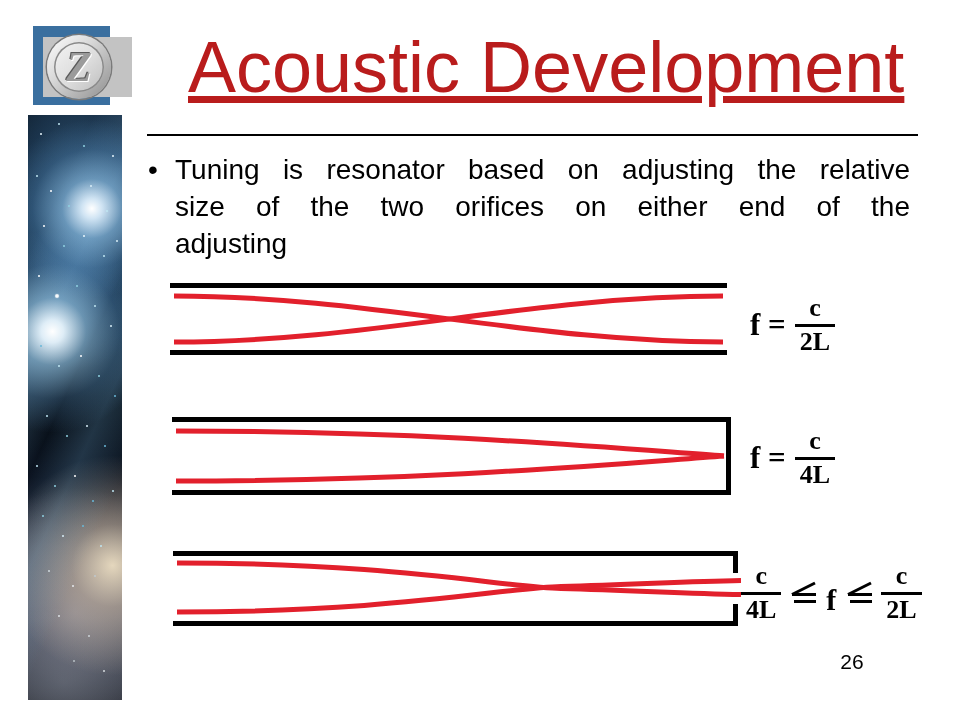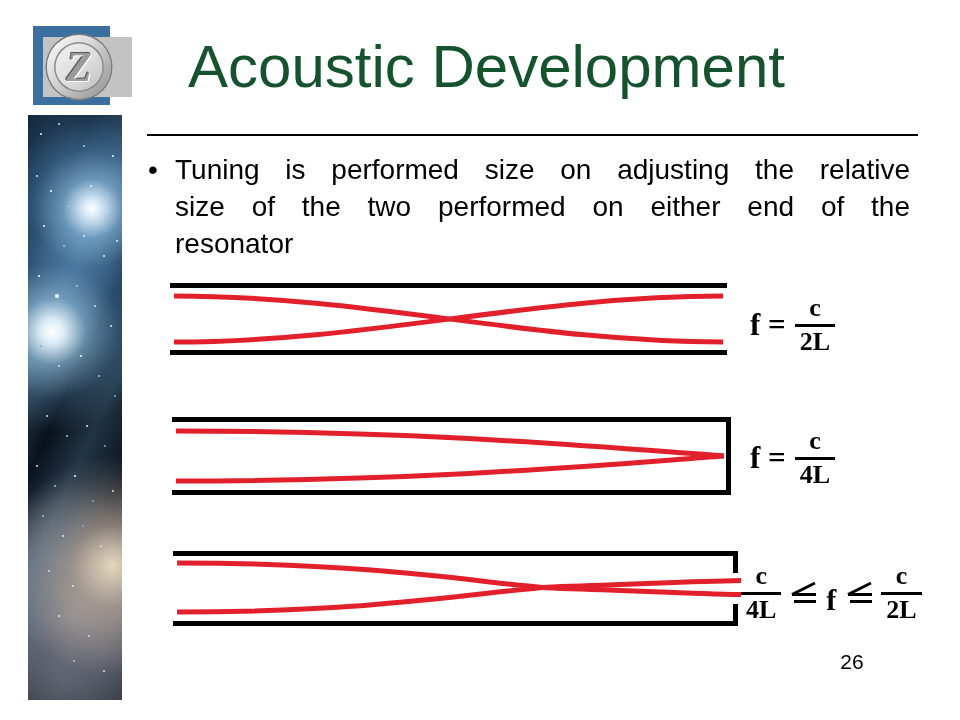--- a/index.html
+++ b/index.html
@@ -51,7 +51,7 @@
       30px 500px 0 0 #dde2e6, 60px 520px 0 0 #cdd3d8, 45px 545px 0 0 #b9c0c6, 75px 555px 0 0 #d6dbdf;}
 
   
-  .title{position:absolute;left:188px;top:34px;font-size:60px;line-height:66px;color:#14532d;letter-spacing:0px;white-space:nowrap;}
+  .title{position:absolute;left:188px;top:34px;font-size:72px;line-height:66px;color:#b91c1c;letter-spacing:0px;white-space:nowrap;text-decoration:underline;}
   .rule{position:absolute;left:147px;top:134px;width:771px;height:2px;background:#000;}
 
   

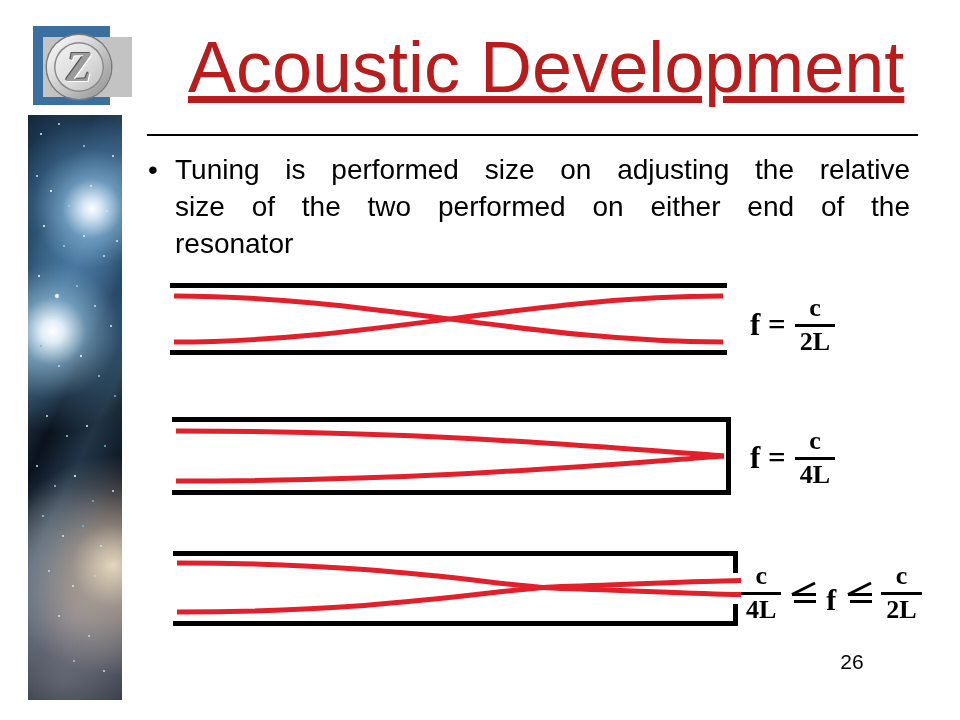--- a/index.html
+++ b/index.html
@@ -105,7 +105,7 @@
   <div class="bullet-row">
     <div class="bullet-marker">•</div>
     <div class="bullet-text">
-      <div class="jline">Tuning is performed size on adjusting the relative</div>
+      <div class="jline">Tuning is resonator based on adjusting the relative</div>
       <div class="jline">size of the two performed on either end of the</div>
       <div class="lline">resonator</div>
     </div>

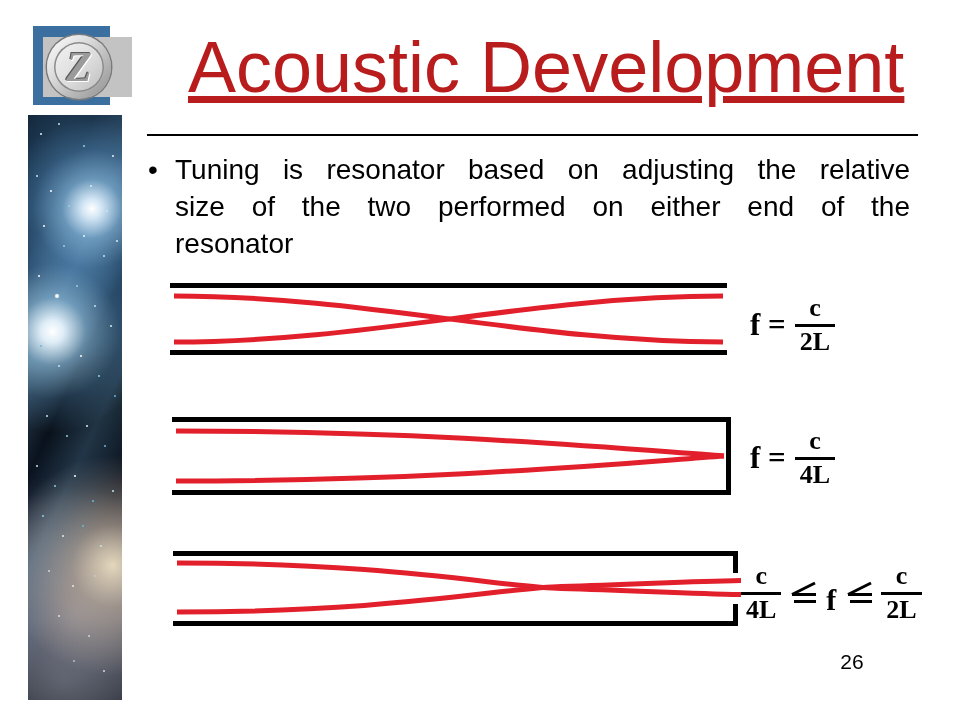--- a/index.html
+++ b/index.html
@@ -106,7 +106,7 @@
     <div class="bullet-marker">•</div>
     <div class="bullet-text">
       <div class="jline">Tuning is resonator based on adjusting the relative</div>
-      <div class="jline">size of the two performed on either end of the</div>
+      <div class="jline">size of the two orifices on either end of the</div>
       <div class="lline">resonator</div>
     </div>
   </div>

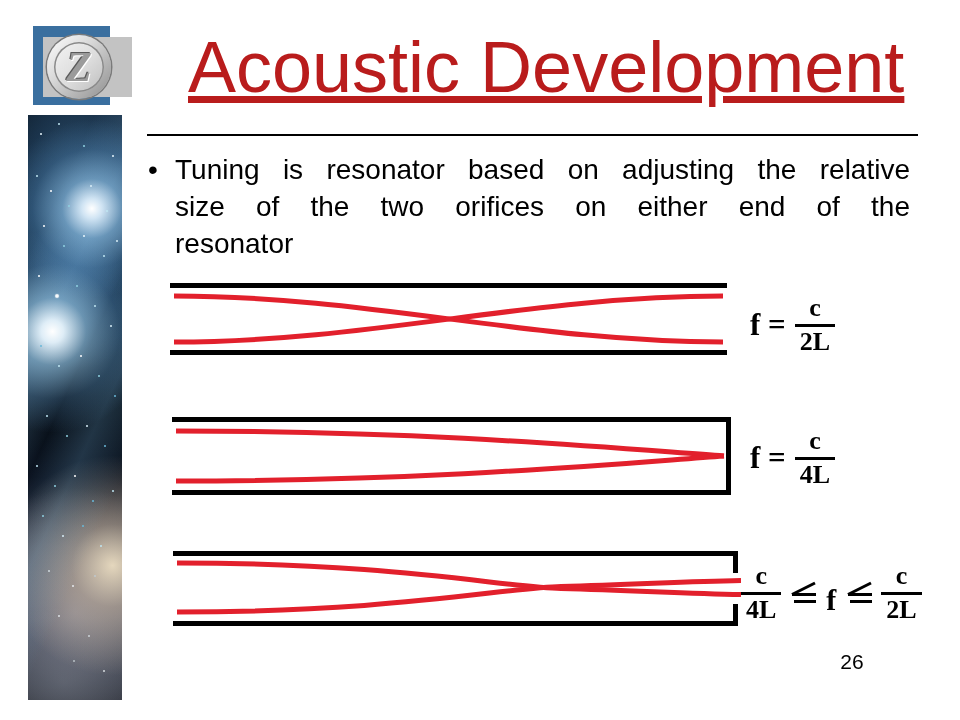--- a/index.html
+++ b/index.html
@@ -107,7 +107,7 @@
     <div class="bullet-text">
       <div class="jline">Tuning is resonator based on adjusting the relative</div>
       <div class="jline">size of the two orifices on either end of the</div>
-      <div class="lline">resonator</div>
+      <div class="lline">adjusting</div>
     </div>
   </div>
 

